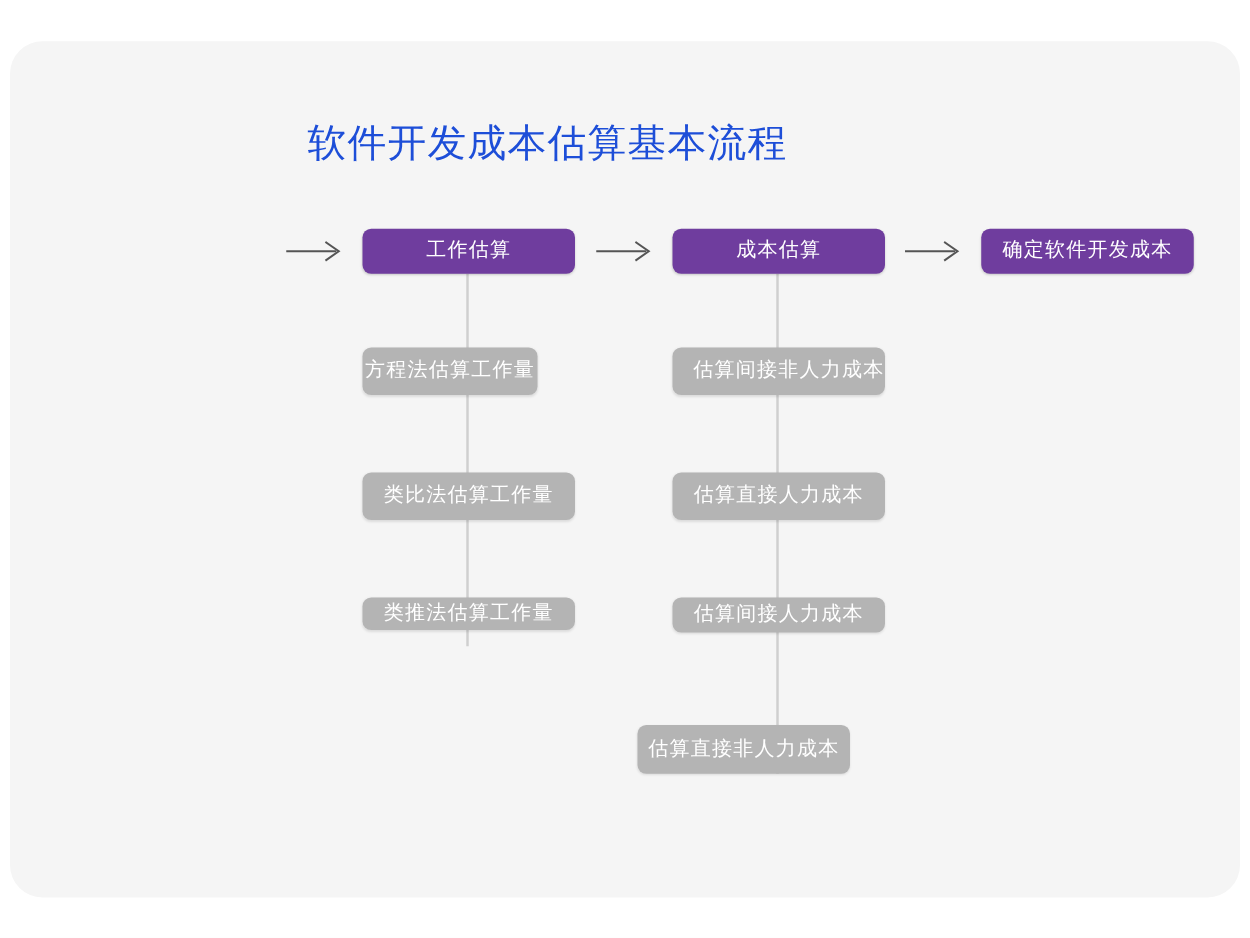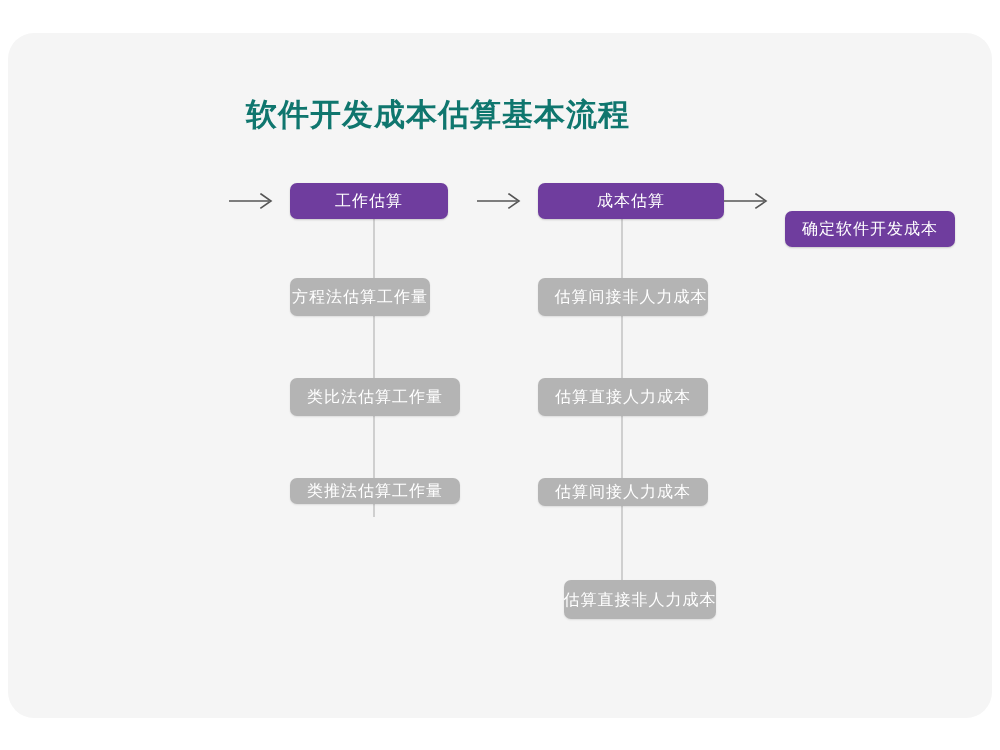--- a/index.html
+++ b/index.html
@@ -41,8 +41,8 @@
     font-size: 31px;
     line-height: 40px;
     letter-spacing: 1px;
-    color: #0f766e;
-    font-weight: 700;
+    color: #1d4ed8;
+    font-weight: 400;
   }
 
   

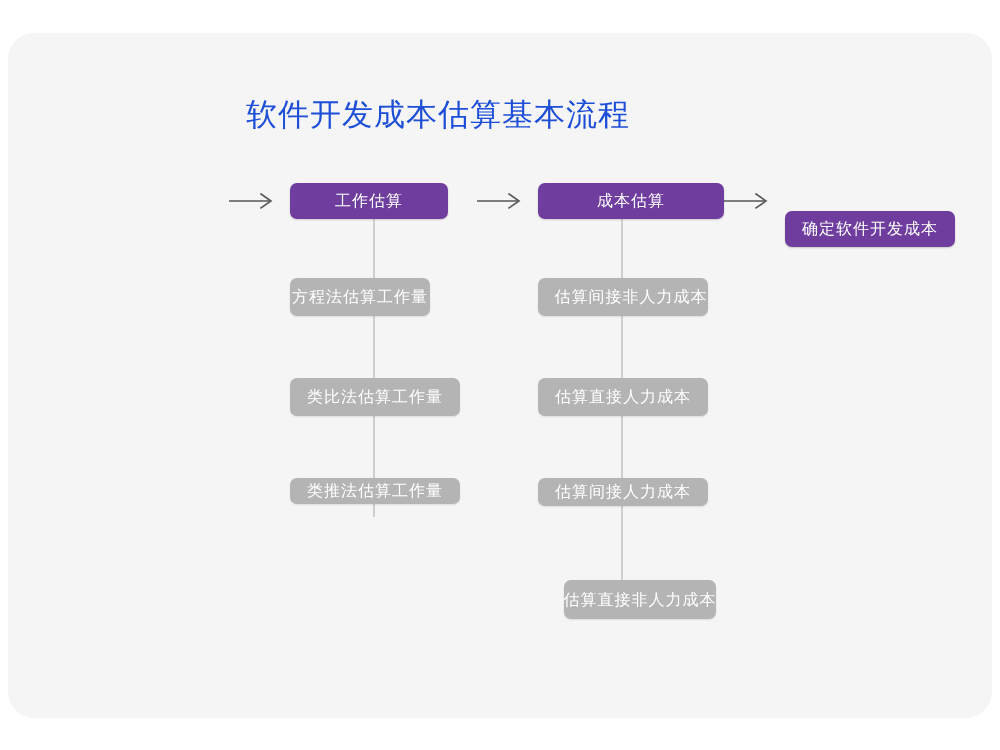--- a/index.html
+++ b/index.html
@@ -102,7 +102,7 @@
   <div class="vline" style="left:621px; top:219px; height:400px;"></div>
 
 
-  <div class="node primary" style="left:290px; top:183px; width:158px; height:36px;text-align:right;">
+  <div class="node primary" style="left:290px; top:183px; width:170px; height:36px;text-align:right;">
     <span>工作估算</span>
   </div>
   <div class="node secondary" style="left:290px; top:278px; width:140px; height:38px;">

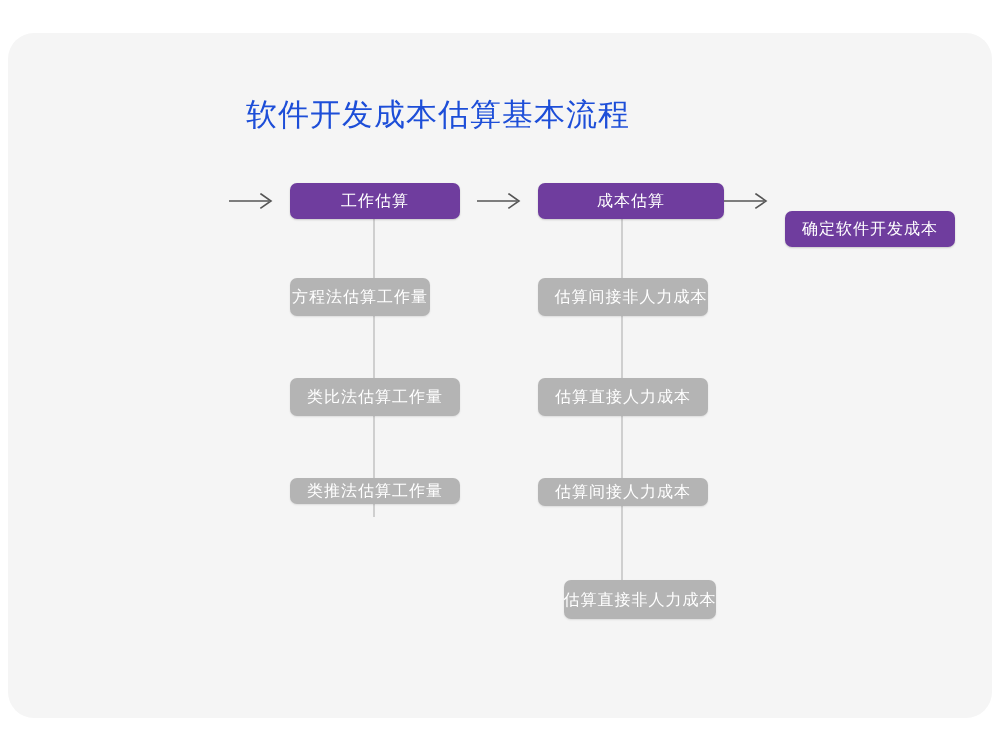--- a/index.html
+++ b/index.html
@@ -115,7 +115,7 @@
     <span>类推法估算工作量</span>
   </div>
 
-  <div class="node primary" style="left:538px; top:183px; width:186px; height:36px;">
+  <div class="node primary" style="left:538px; top:183px; width:170px; height:36px;">
     <span>成本估算</span>
   </div>
   <div class="node secondary" style="left:538px; top:278px; width:170px; height:38px;padding-left:16px;">

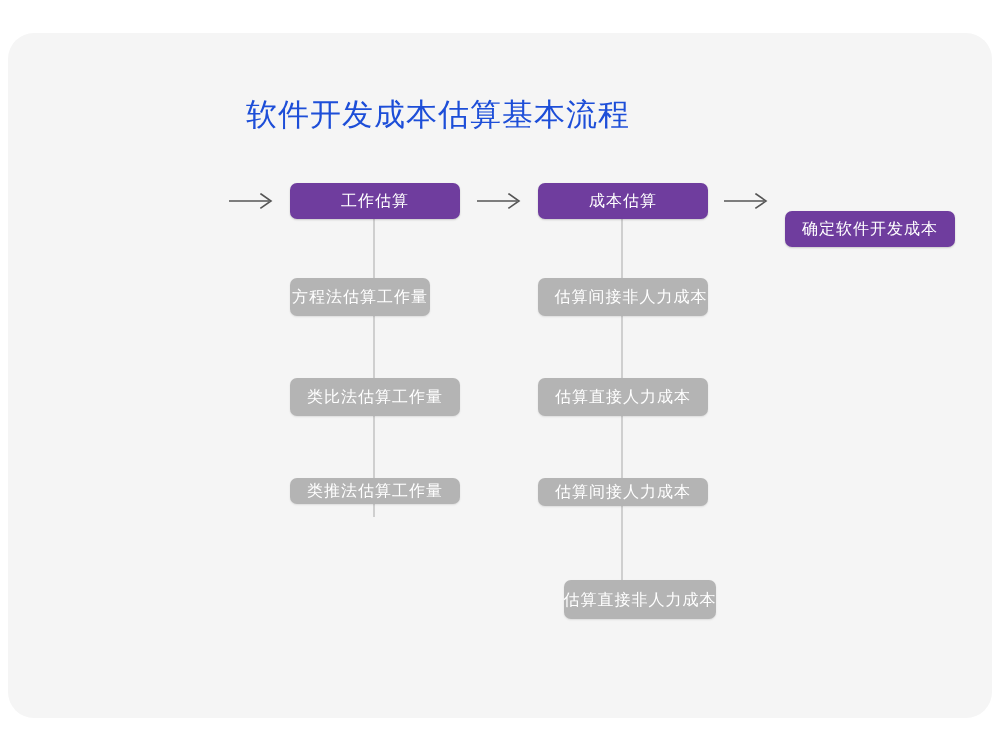--- a/index.html
+++ b/index.html
@@ -131,7 +131,7 @@
     <span>估算直接非人力成本</span>
   </div>
 
-  <div class="node primary" style="left:785px; top:183px; width:170px; height:36px;margin-top:28px;">
+  <div class="node primary" style="left:785px; top:183px; width:170px; height:36px;">
     <span>确定软件开发成本</span>
   </div>
 

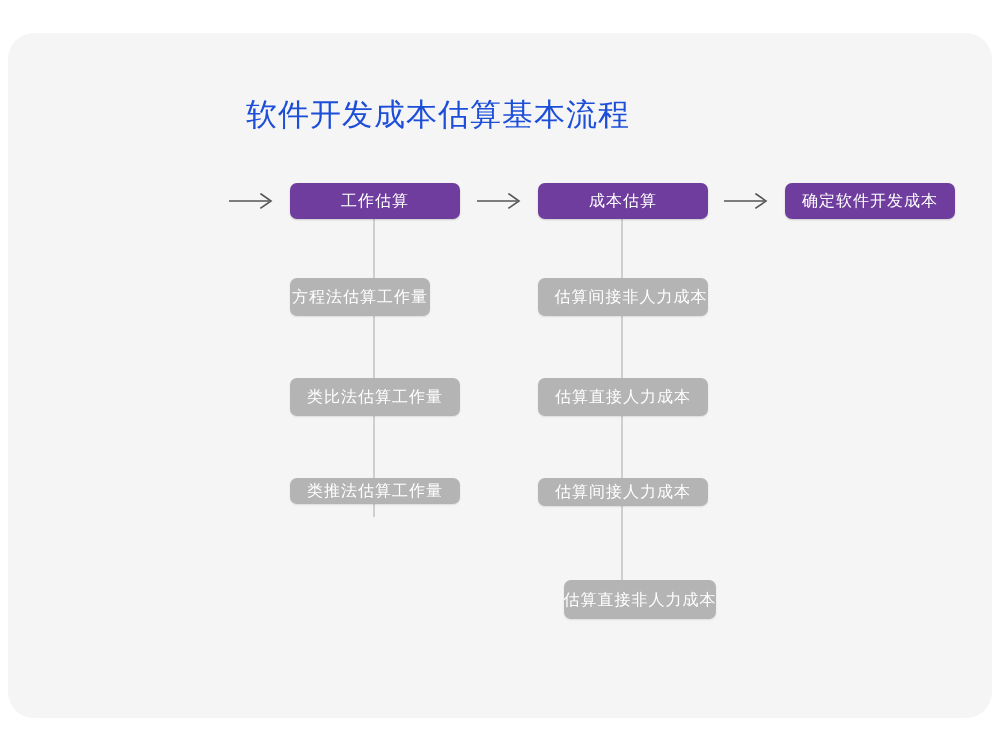--- a/index.html
+++ b/index.html
@@ -127,7 +127,7 @@
   <div class="node secondary" style="left:538px; top:478px; width:170px; height:28px;">
     <span>估算间接人力成本</span>
   </div>
-  <div class="node secondary" style="left:564px; top:580px; width:152px; height:39px;text-align:center;">
+  <div class="node secondary" style="left:510px; top:580px; width:170px; height:39px;text-align:center;">
     <span>估算直接非人力成本</span>
   </div>
 

